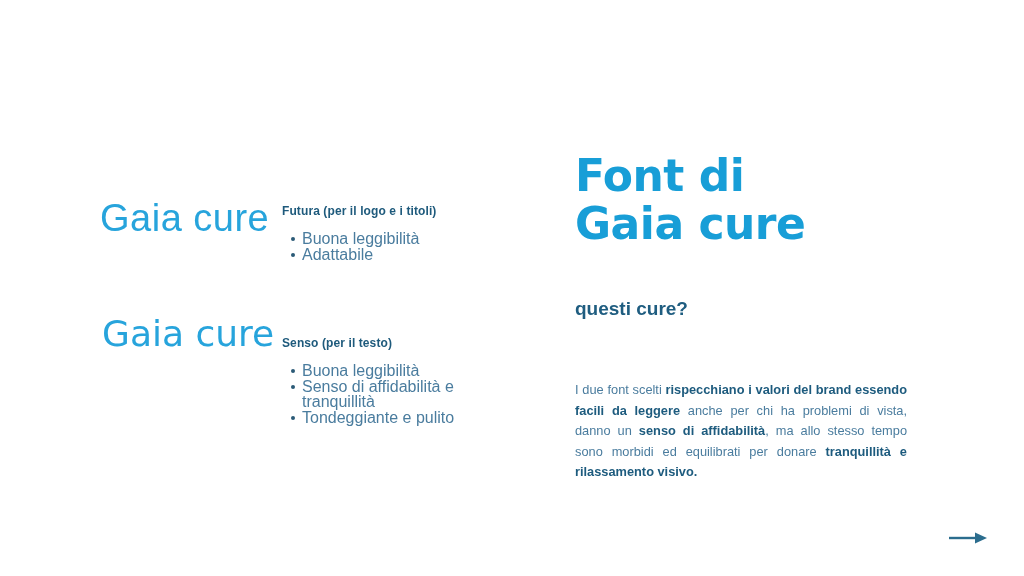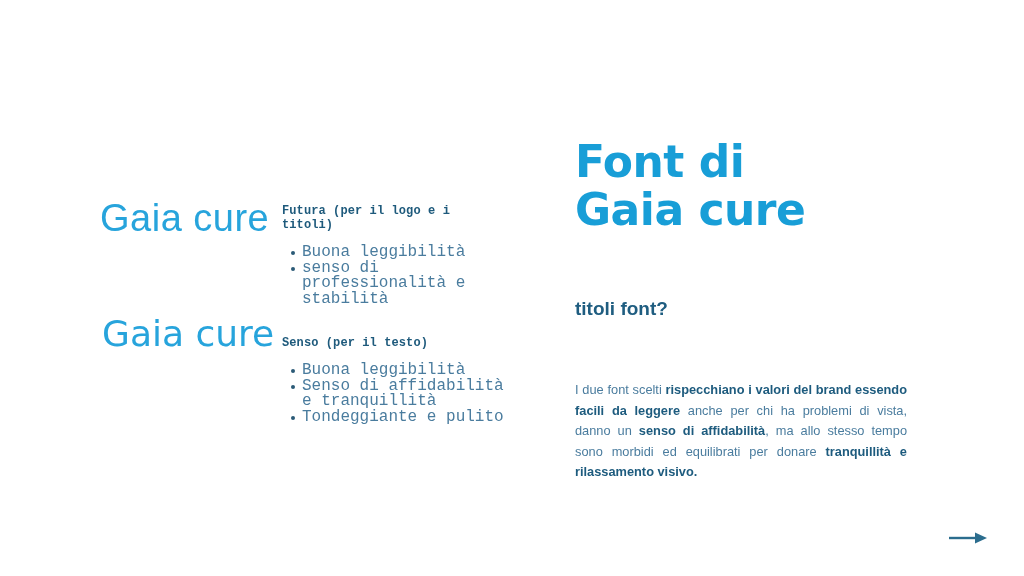--- a/index.html
+++ b/index.html
@@ -83,7 +83,7 @@
   .main-title {
     position: absolute;
     left: 575px;
-    top: 109px;
+    top: 123px;
     font-size: 44px;
     line-height: 48px;
     font-weight: 800;

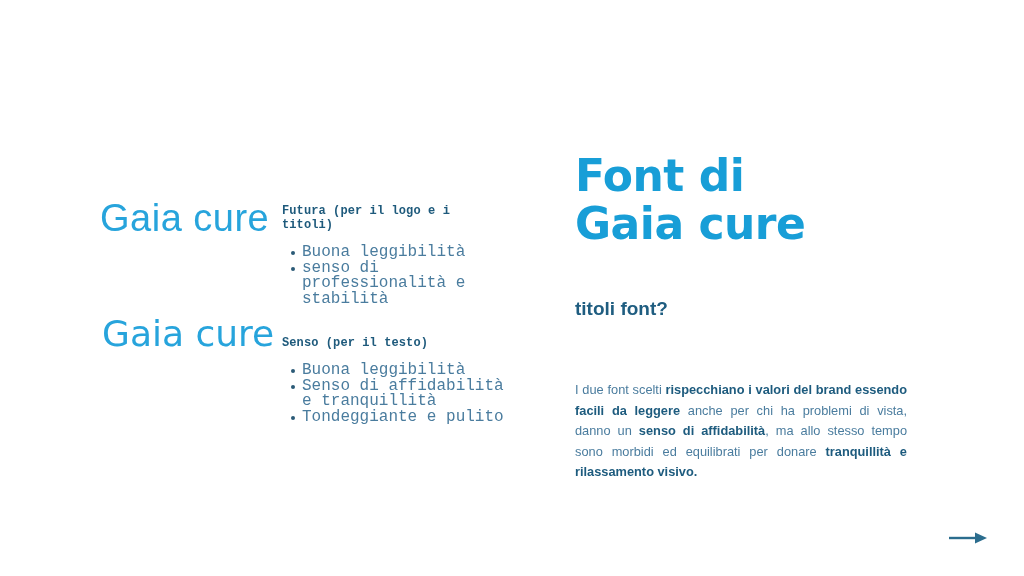--- a/index.html
+++ b/index.html
@@ -46,7 +46,6 @@
     position: absolute;
     left: 282px;
     width: 225px;
-    font-family: Liberation Mono, monospace;
   }
   .section-futura { top: 204px; }
   .section-nunito { top: 336px; }

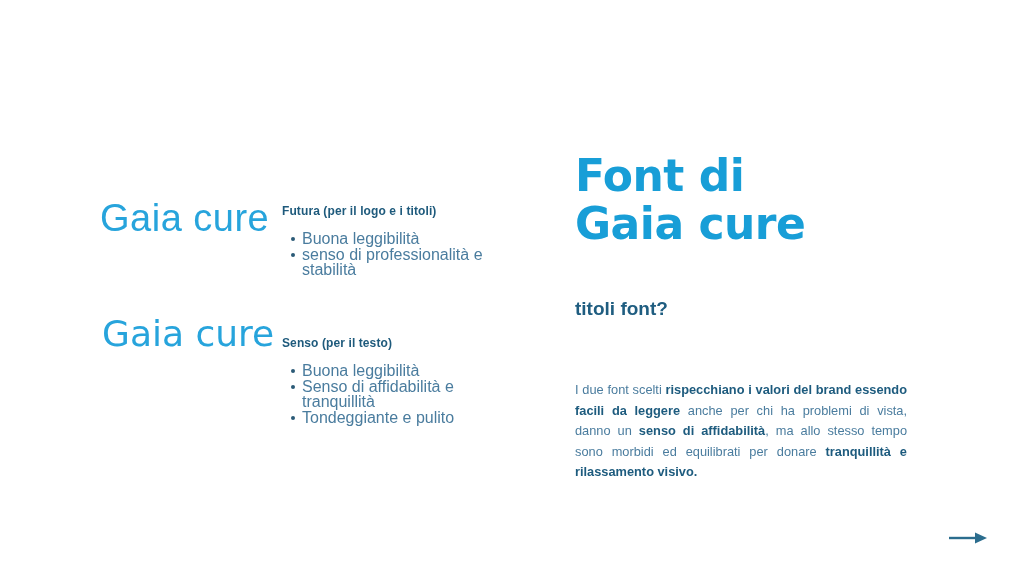--- a/index.html
+++ b/index.html
@@ -139,6 +139,7 @@
     <h3>Futura (per il logo e i titoli)</h3>
     <ul>
         <li>Buona leggibilità</li>
+        <li>Adattabile</li>
         <li>senso di professionalità e stabilità</li>
       </ul>
   </section>

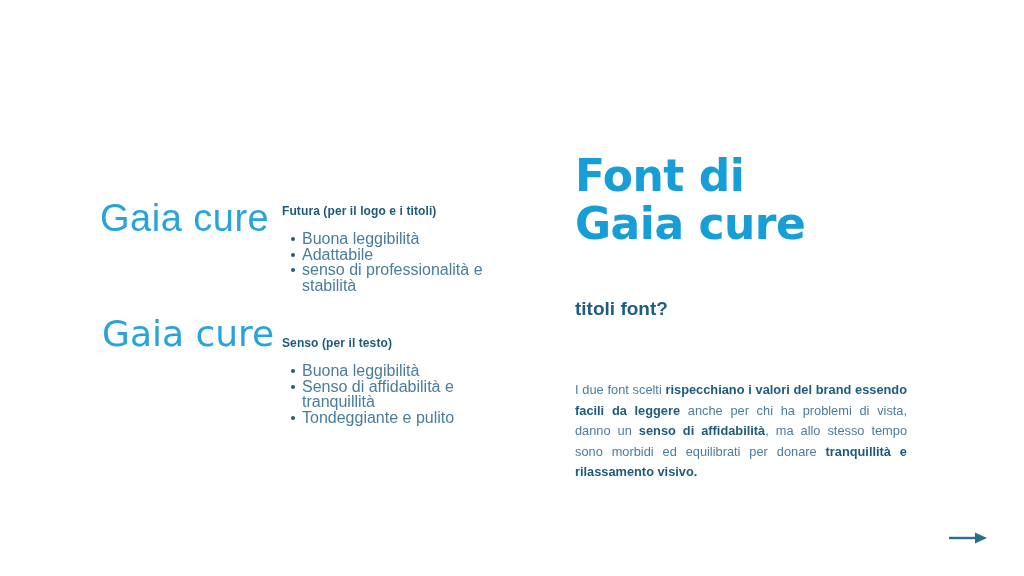--- a/index.html
+++ b/index.html
@@ -140,7 +140,6 @@
     <ul>
         <li>Buona leggibilità</li>
         <li>Adattabile</li>
-        <li>senso di professionalità e stabilità</li>
       </ul>
   </section>
 

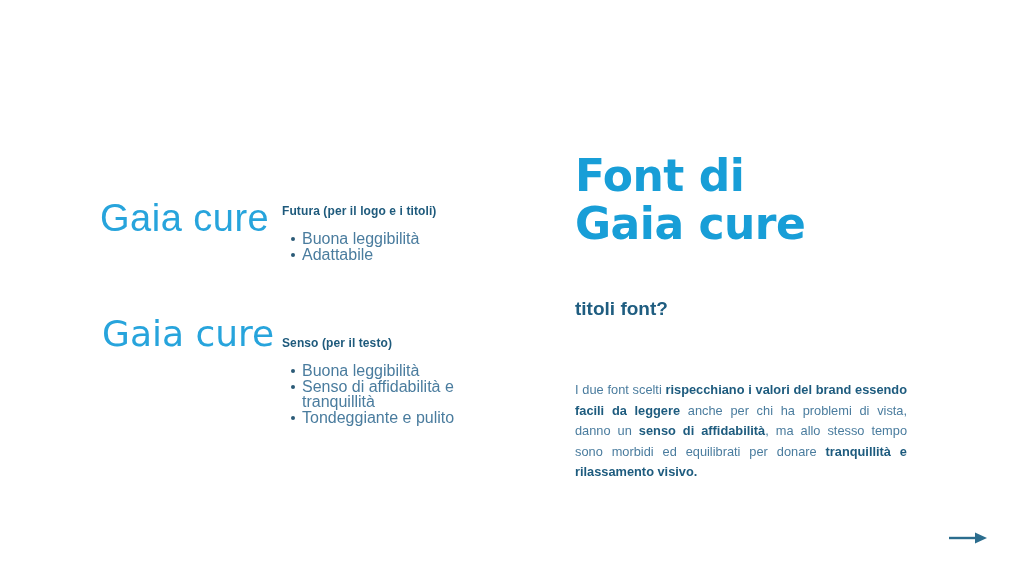--- a/index.html
+++ b/index.html
@@ -159,7 +159,7 @@
 
   <h2 class="main-subtitle">
     <br>
-    <span>titoli font?</span>
+    <span>questi cure?</span>
   </h2>
 
   <p class="main-paragraph"><span>I due font scelti </span><span class="b">rispecchiano i valori del brand essendo facili da leggere</span><span> anche per chi ha problemi di vista, danno un </span><span class="b">senso di affidabilità</span><span>, ma allo stesso tempo sono morbidi ed equilibrati per donare </span><span class="b">tranquillità e rilassamento visivo.</span></p>

